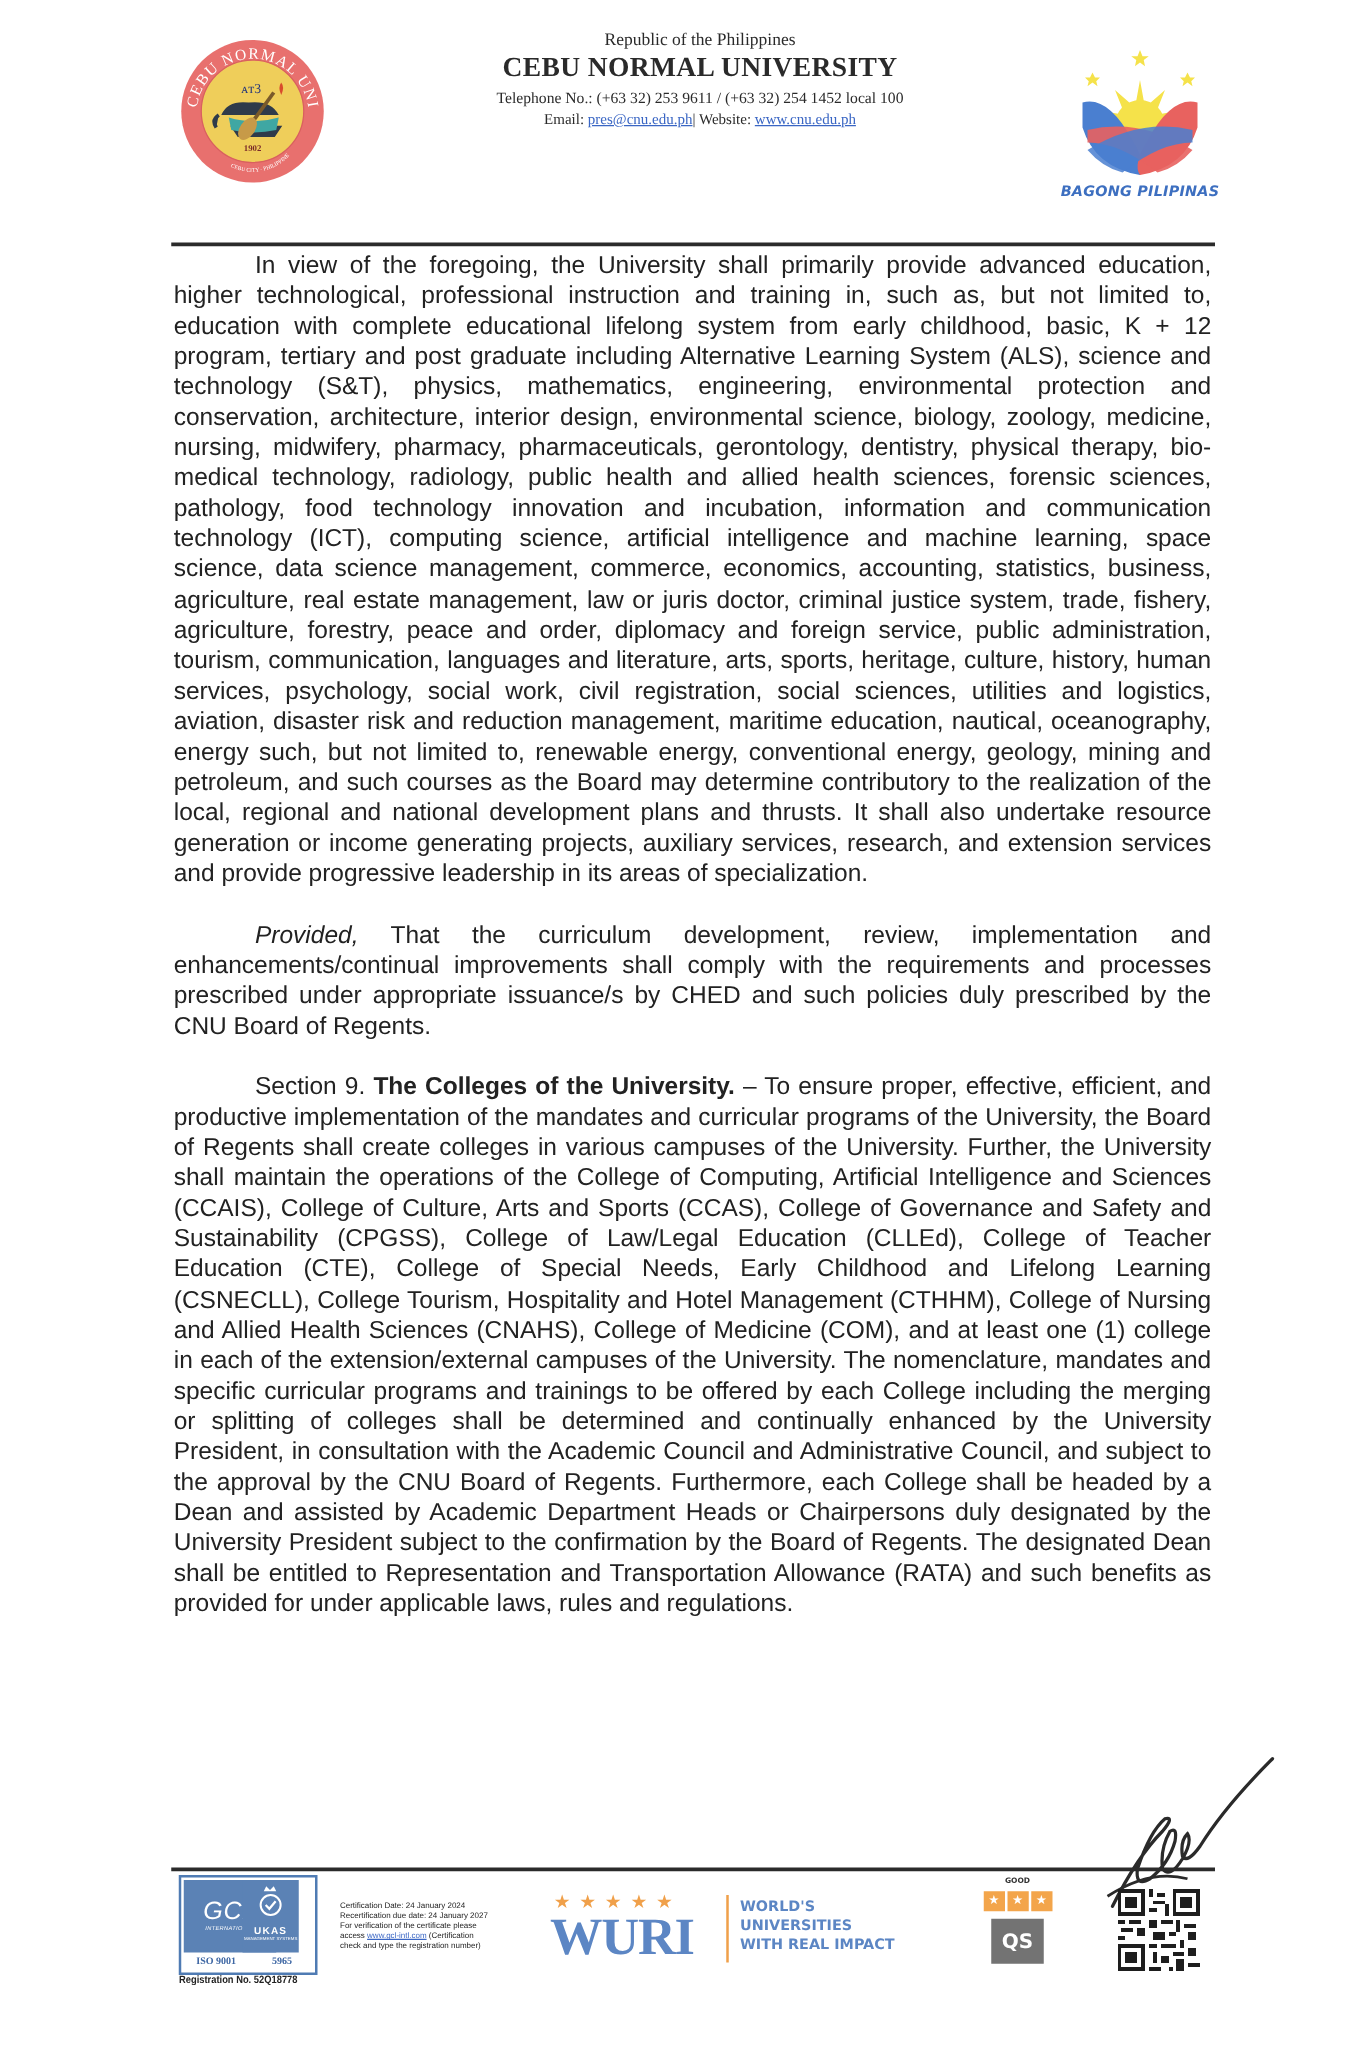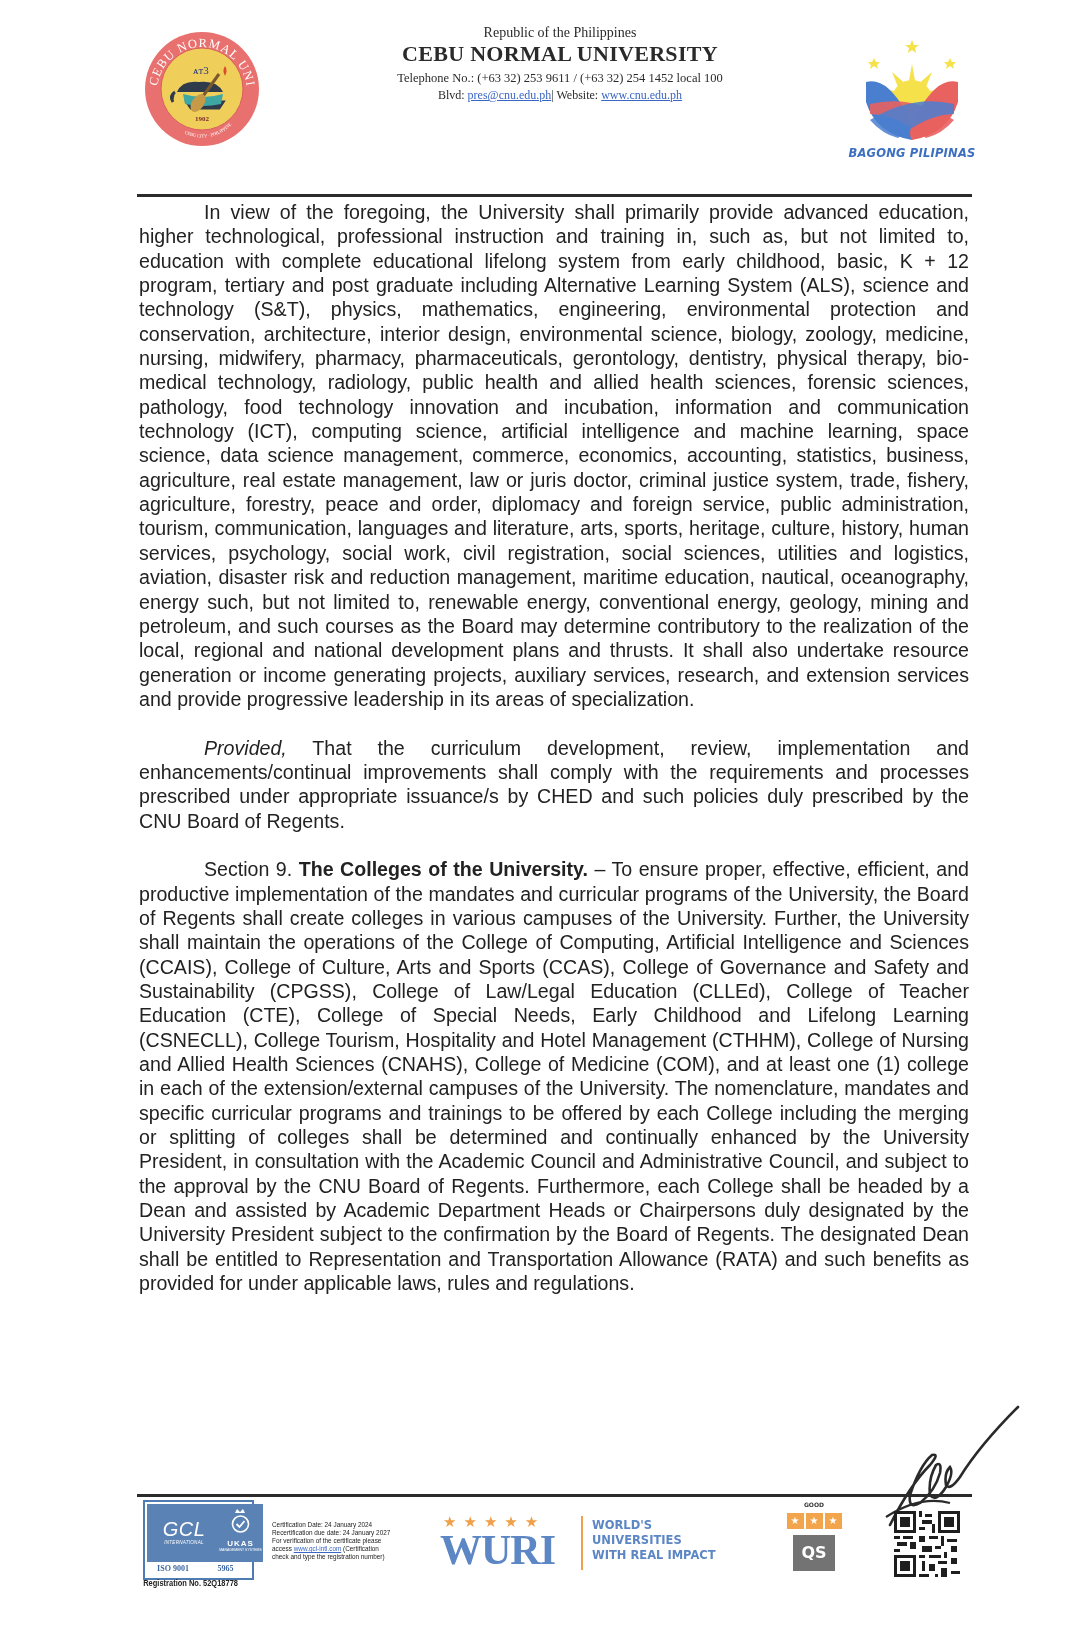--- a/index.html
+++ b/index.html
@@ -94,7 +94,7 @@
   <div class="lh-univ">CEBU NORMAL UNIVERSITY</div>
   <div class="lh-phone">Telephone No.: (+63 32) 253 9611 / (+63 32) 254 1452 local 100</div>
   <div class="lh-contact">
-    <span>Blvd: </span><span class="lh-link">pres@cnu.edu.ph</span><span>| </span><span>Website: </span><span class="lh-link">www.cnu.edu.ph</span>
+    <span>Email: </span><span class="lh-link">pres@cnu.edu.ph</span><span>| </span><span>Website: </span><span class="lh-link">www.cnu.edu.ph</span>
   </div>
 </div>
 

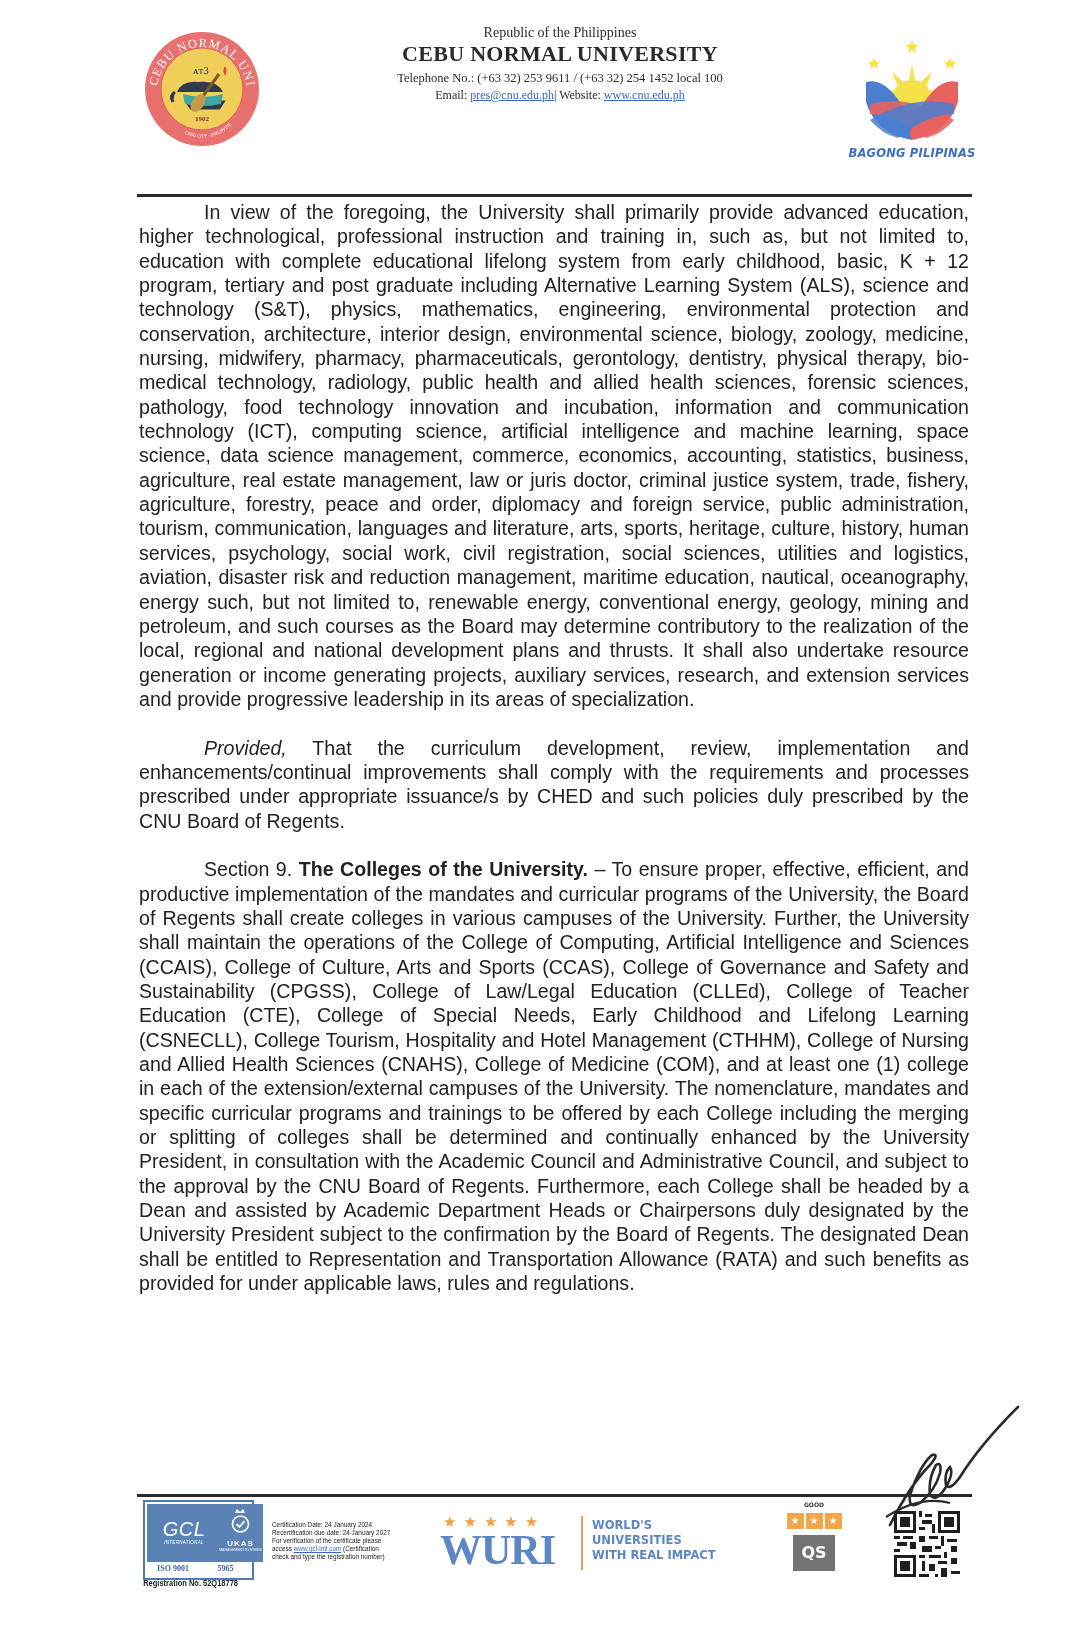--- a/index.html
+++ b/index.html
@@ -35,7 +35,7 @@
   
   .gcl { position: absolute; left: 143px; top: 1500px; width: 107px; height: 76px; border: 2px solid #4f7bb3; background: #ffffff; }
   .gcl-left { position: absolute; left: 2px; top: 2px; width: 74px; height: 58px; background: #5b82b5; color: #fff; text-align: center; font-style: italic; }
-  .gcl-right { position: absolute; left: 73px; top: 2px; width: 45px; height: 58px; background: #5b82b5; color: #fff; text-align: center; }
+  .gcl-right { position: absolute; left: 49px; top: 2px; width: 45px; height: 58px; background: #5b82b5; color: #fff; text-align: center; }
   .gcl-word { font-family: "Liberation Sans", sans-serif; font-size: 20px; line-height: 22px; margin-top: 14px; letter-spacing: 0.5px; }
   .gcl-intl { font-family: "Liberation Sans", sans-serif; font-size: 4.5px; letter-spacing: 0.3px; }
   .ukas-word { font-family: "Liberation Sans", sans-serif; font-size: 8px; font-weight: bold; letter-spacing: 1px; margin-top: 1px; }

